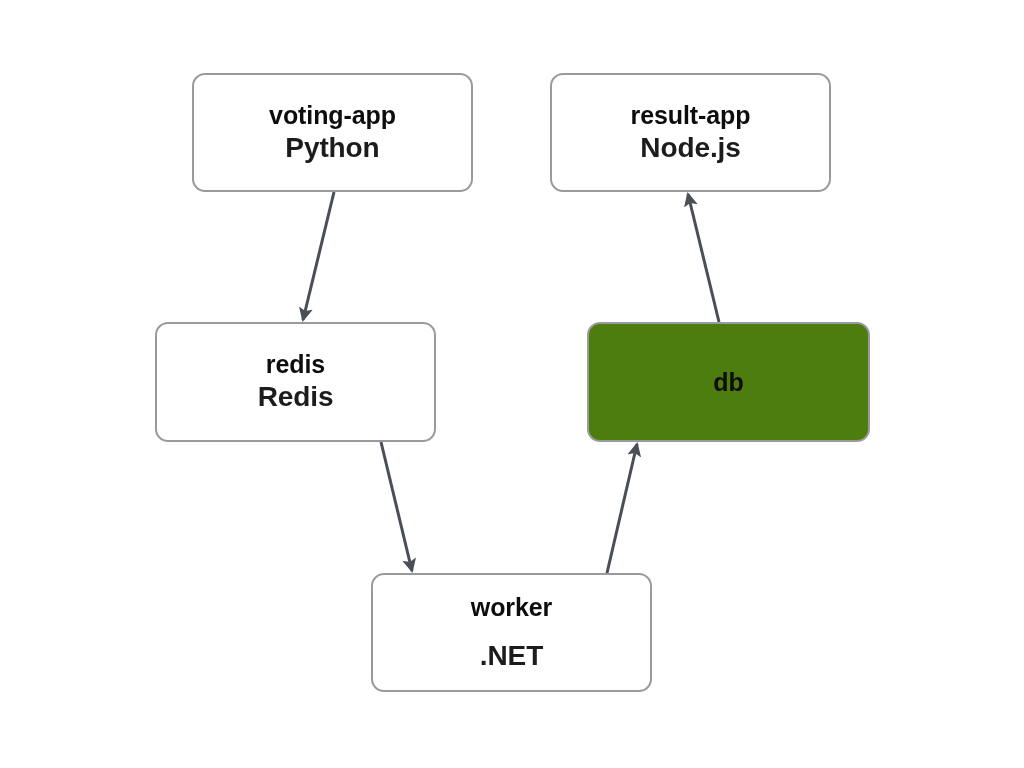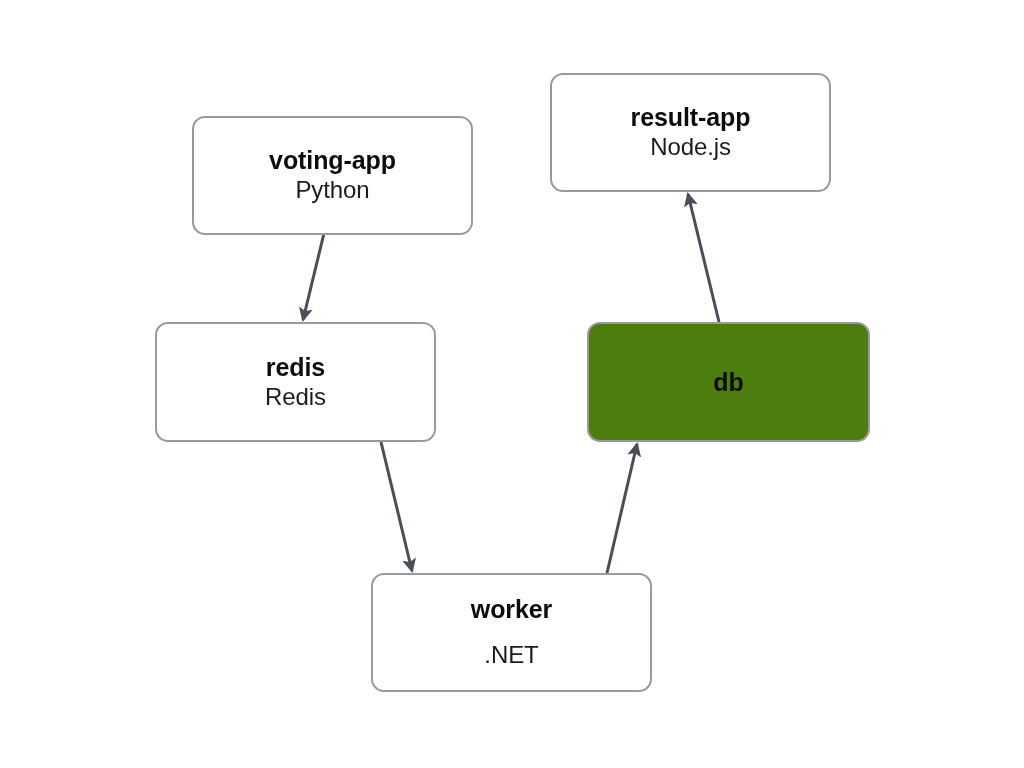--- a/index.html
+++ b/index.html
@@ -54,7 +54,7 @@
     margin-top: 1px;
   }
   
-  .node-voting-app { left: 192px; top: 73px;  width: 281px; height: 119px; margin-top: 43px; }
+  .node-voting-app { left: 192px; top: 73px;  width: 281px; height: 119px; }
   .node-result-app { left: 550px; top: 73px;  width: 281px; height: 119px; }
   .node-redis      { left: 155px; top: 322px; width: 281px; height: 120px; }
   .node-db         { left: 587px; top: 322px; width: 283px; height: 120px; }

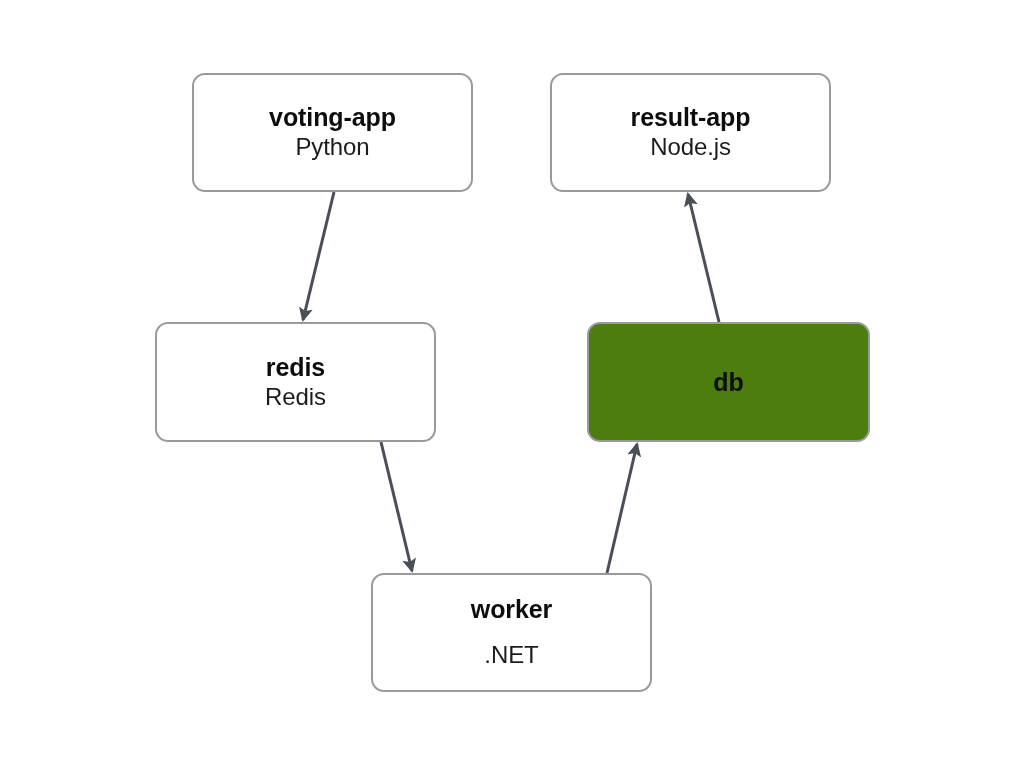--- a/index.html
+++ b/index.html
@@ -45,8 +45,8 @@
     white-space: nowrap;
   }
   .node-subtitle {
-    font-size: 24px;
-    font-weight: normal;
+    font-size: 28px;
+    font-weight: bold;
     color: #1c1c1c;
     line-height: 1.2;
     letter-spacing: -0.1px;

